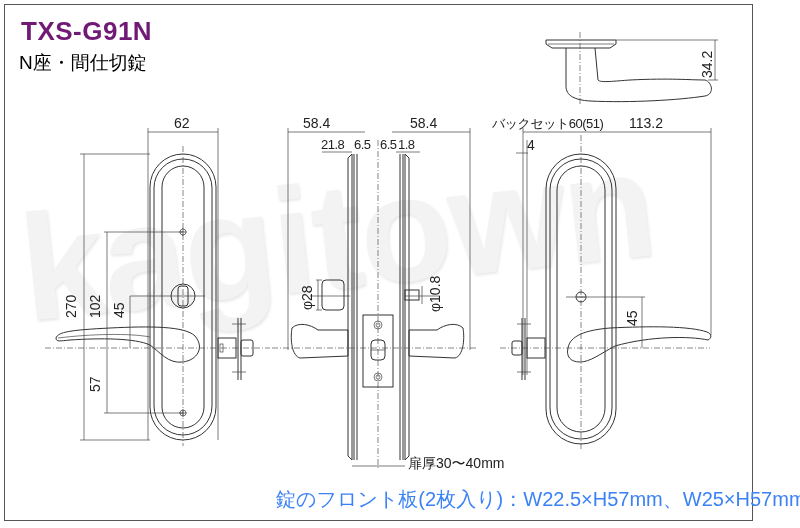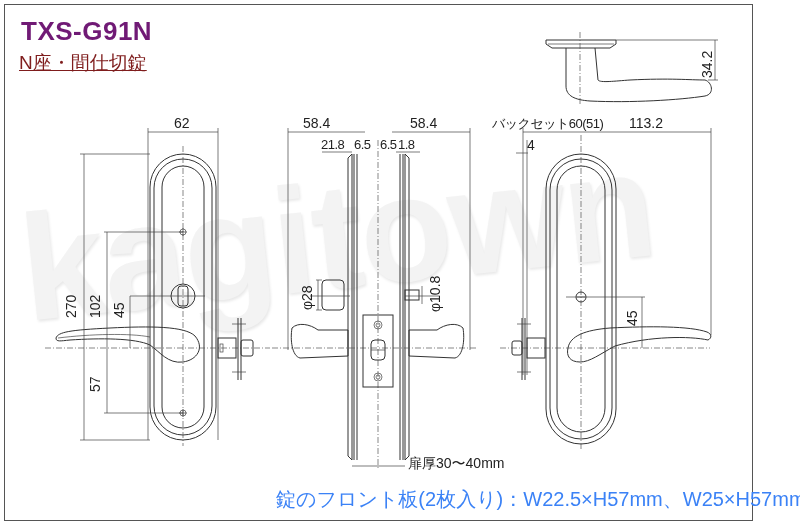--- a/index.html
+++ b/index.html
@@ -6,7 +6,7 @@
   body { width:800px; height:528px; position:relative; overflow:hidden; font-family:"Liberation Sans", sans-serif; color:#222; }
   .frame { position:absolute; left:4px; top:4px; width:749px; height:517px; border:1.5px solid #555; box-sizing:border-box; }
   .title { position:absolute; left:21px; top:16px; font-size:26px; font-weight:bold; letter-spacing:0.5px; color:#701a75; }
-  .subtitle { position:absolute; left:19px; top:50px; font-size:19px; color:#7f1d1d;text-decoration:underline; }
+  .subtitle { position:absolute; left:19px; top:50px; font-size:19px; color:#000000; }
   .watermark { position:absolute; left:20px; top:150px; font-size:150px; font-weight:bold; color:#f3f3f3; letter-spacing:-2px; transform:rotate(-6deg); white-space:nowrap; text-shadow:1px 2px 3px #e8e8e8; font-family:"Liberation Sans", sans-serif; }
   svg { position:absolute; left:0; top:0; }
   .dim { font-family:"Liberation Sans", sans-serif; font-size:14px; fill:#222; }

